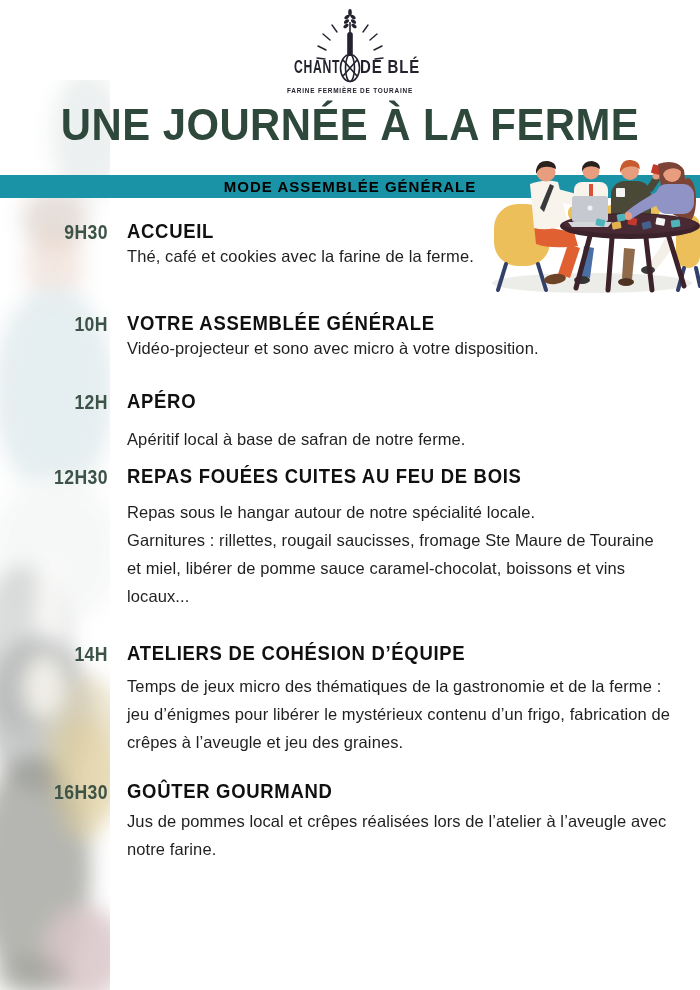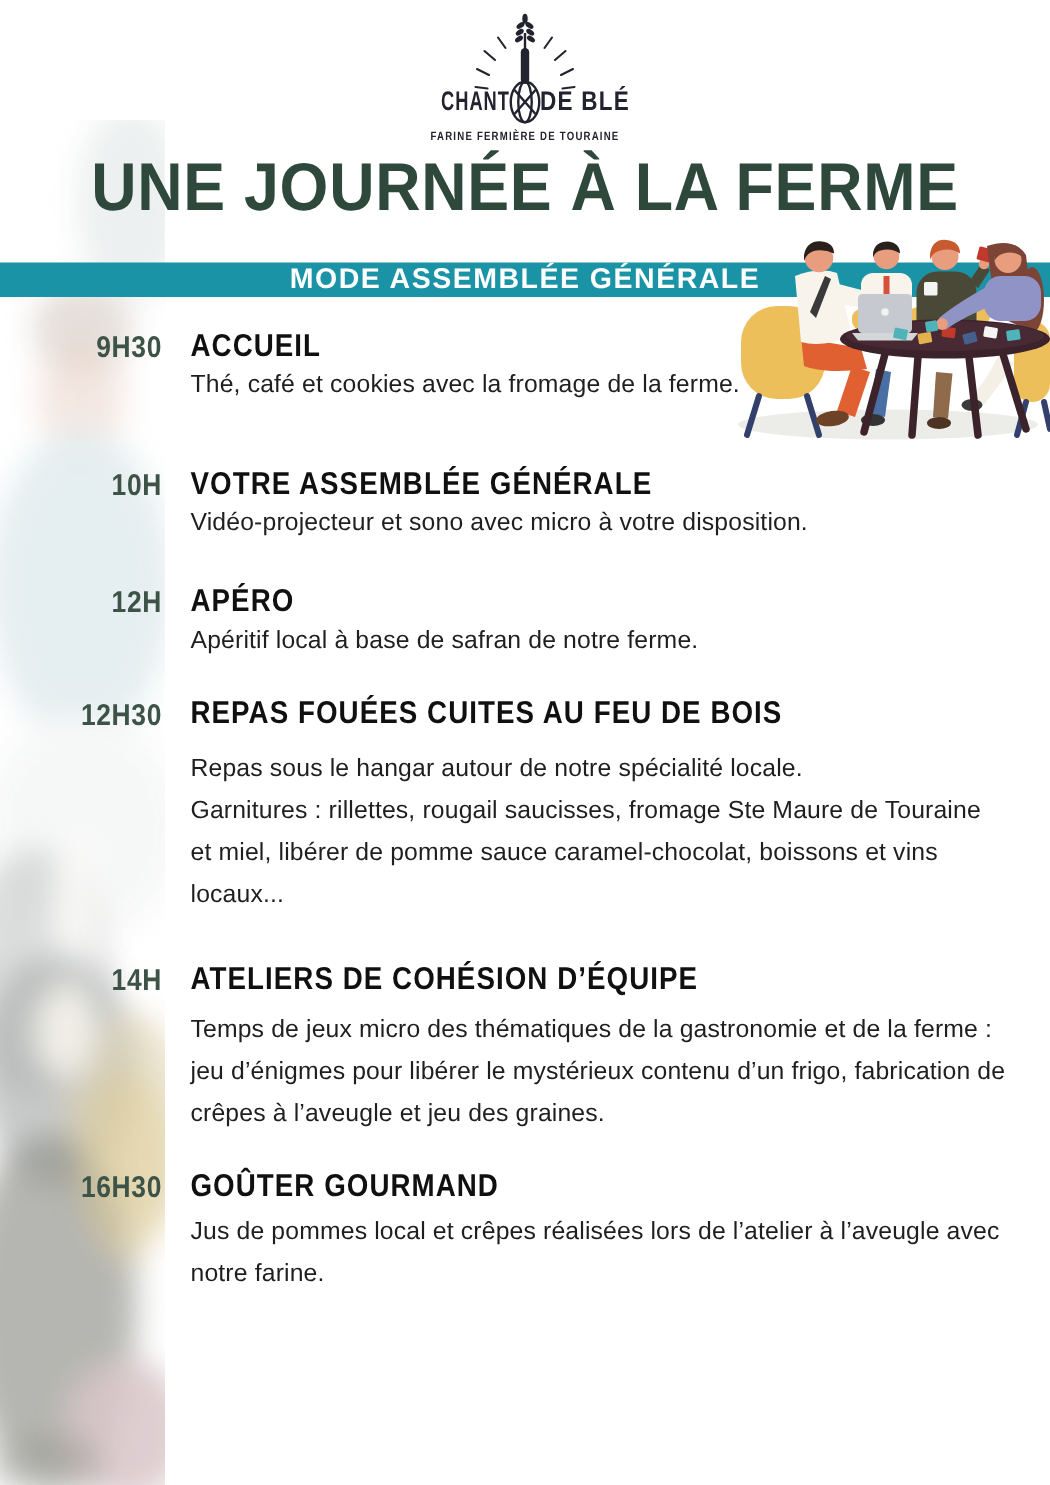--- a/index.html
+++ b/index.html
@@ -38,8 +38,8 @@
 
   
   .banner{position:absolute;left:0;top:175px;width:700px;height:23px;background:#1b93a6;z-index:1;}
-  .banner .banner-label{width:100%;text-align:center;color:#ffffff;font-weight:bold;
-         font-size:19px;line-height:23px;letter-spacing:1px;}
+  .banner .banner-label{width:100%;text-align:center;color:#000000;font-weight:bold;
+         font-size:15px;line-height:23px;letter-spacing:1px;}
 
   
   .illustration{position:absolute;left:488px;top:158px;width:212px;height:136px;z-index:2;}

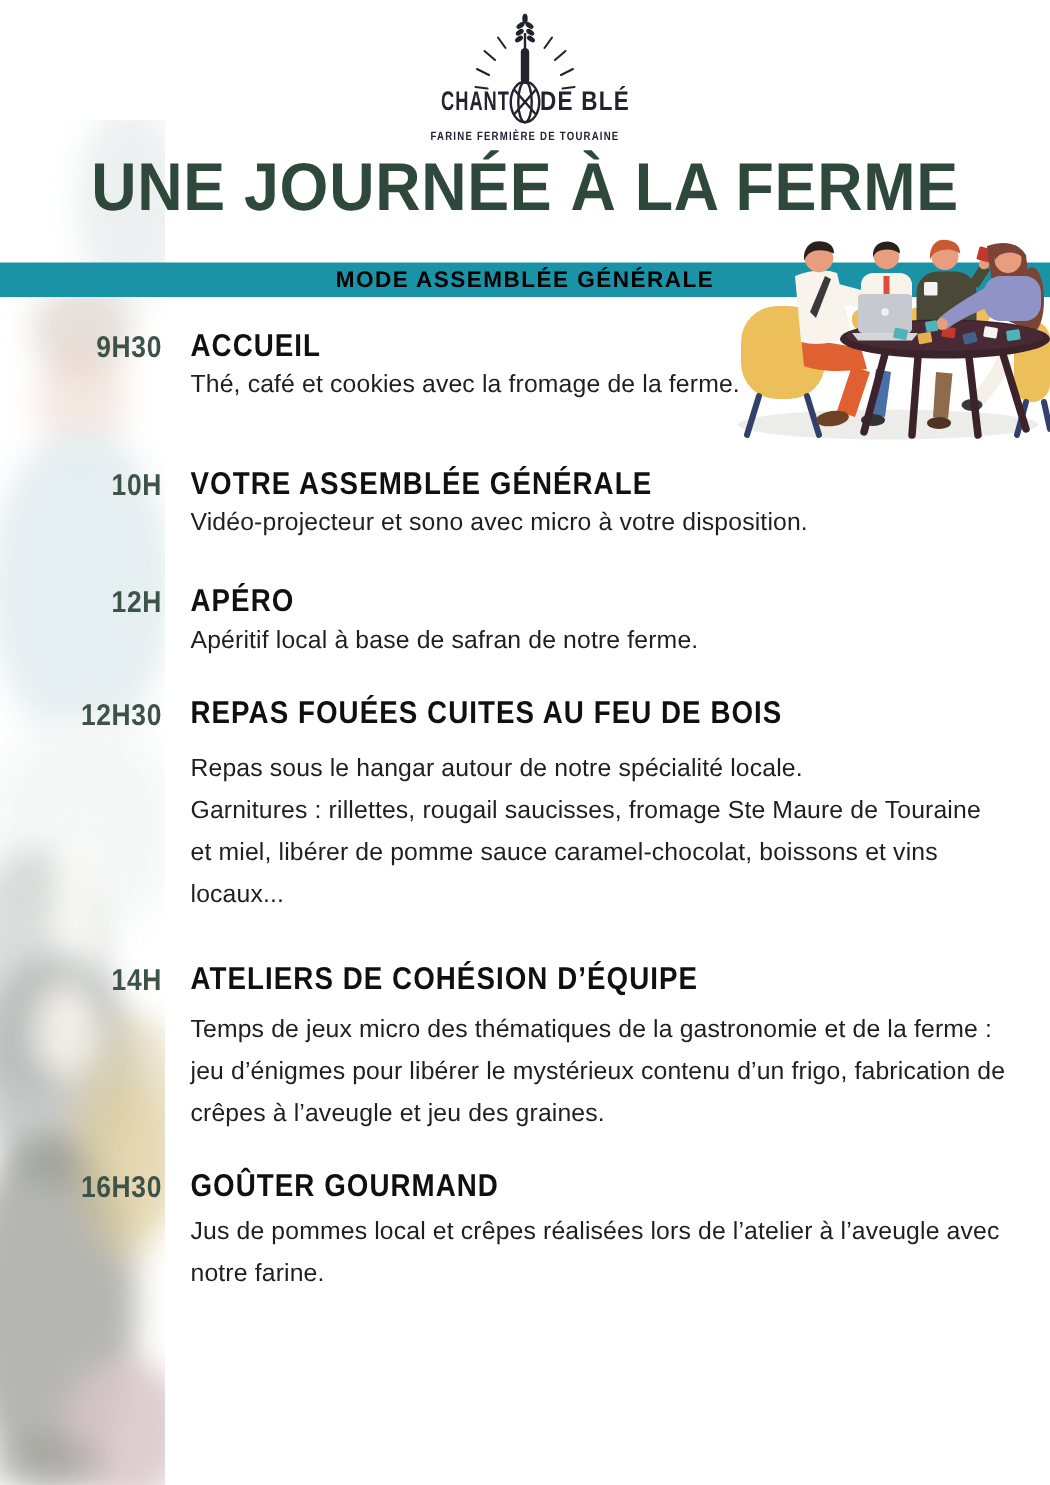--- a/index.html
+++ b/index.html
@@ -202,7 +202,7 @@
     <div class="time">9H30</div>
     <div class="econtent">
       <h3 class="etitle">ACCUEIL</h3>
-      <p class="edesc">Thé, café et cookies avec la fromage de la ferme.</p>
+      <p class="edesc">Thé, café et cookies avec la farine de la ferme.</p>
     </div>
   </div>
 

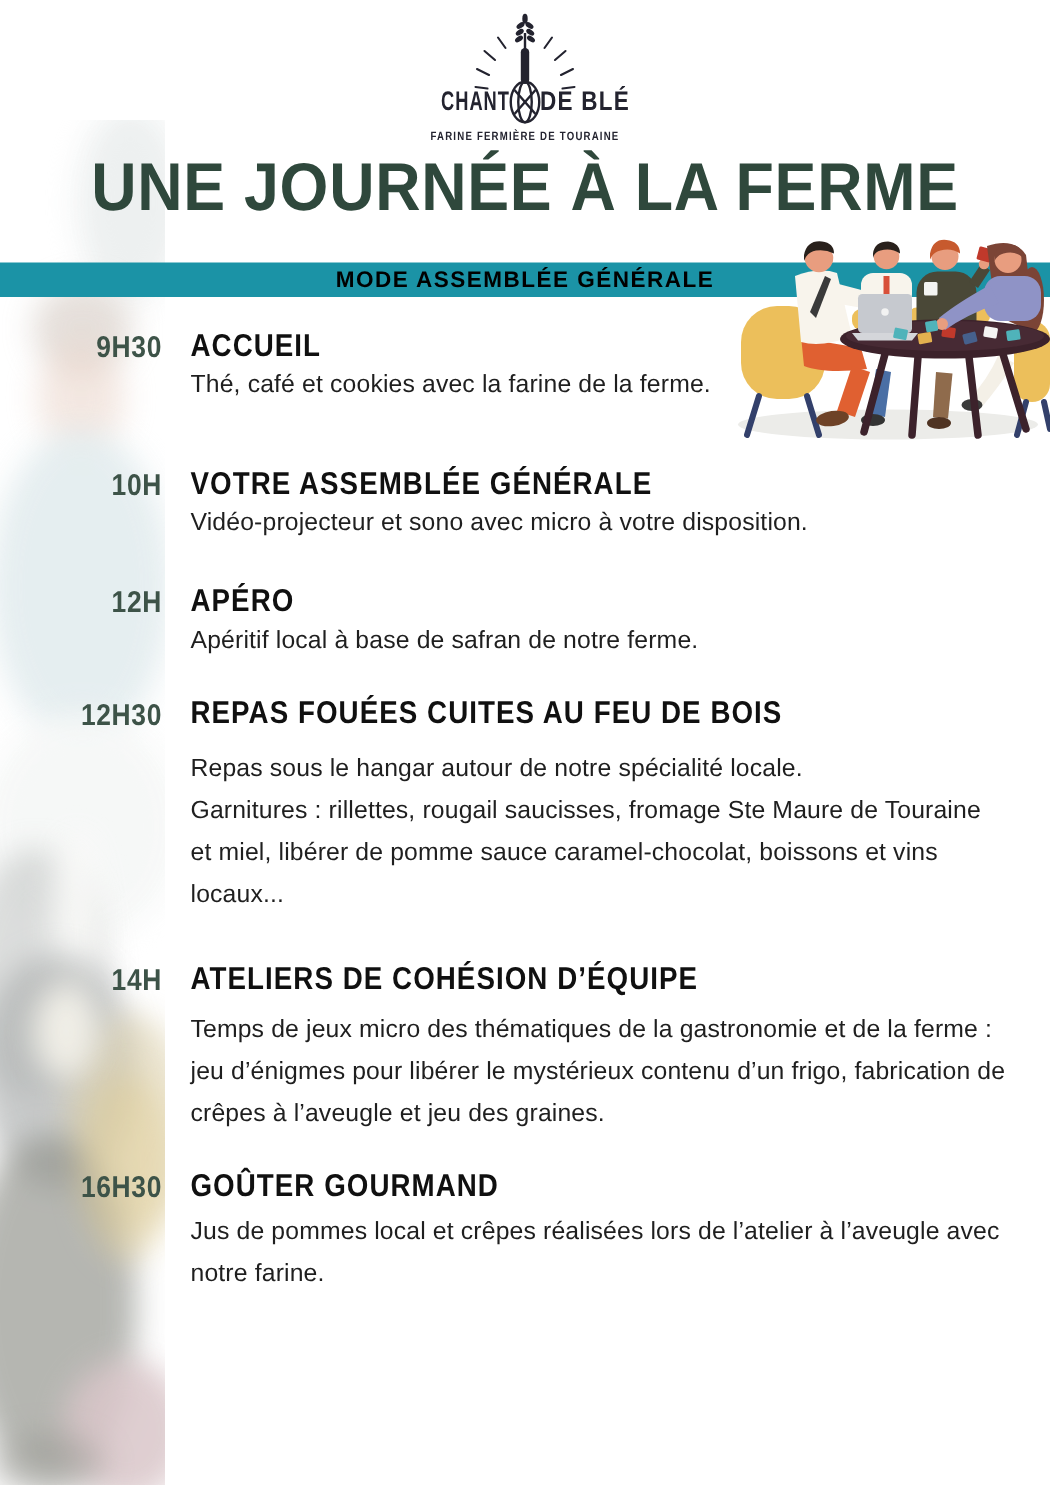--- a/index.html
+++ b/index.html
@@ -56,7 +56,7 @@
           line-height:22px;transform:scaleX(.88);transform-origin:left center;white-space:nowrap;}
   .edesc{margin:0;width:545px;color:#1f1f1f;font-size:16.5px;line-height:28px;
          letter-spacing:.1px;white-space:pre-line;}
-  .e3 .edesc{margin-top:1px;} .e4 .edesc{margin-top:11px;}
+  .e3 .edesc{margin-top:13px;} .e4 .edesc{margin-top:11px;}
   .e5 .edesc{margin-top:8px;} .e6 .edesc{margin-top:5px;}
 </style>
 </head>

